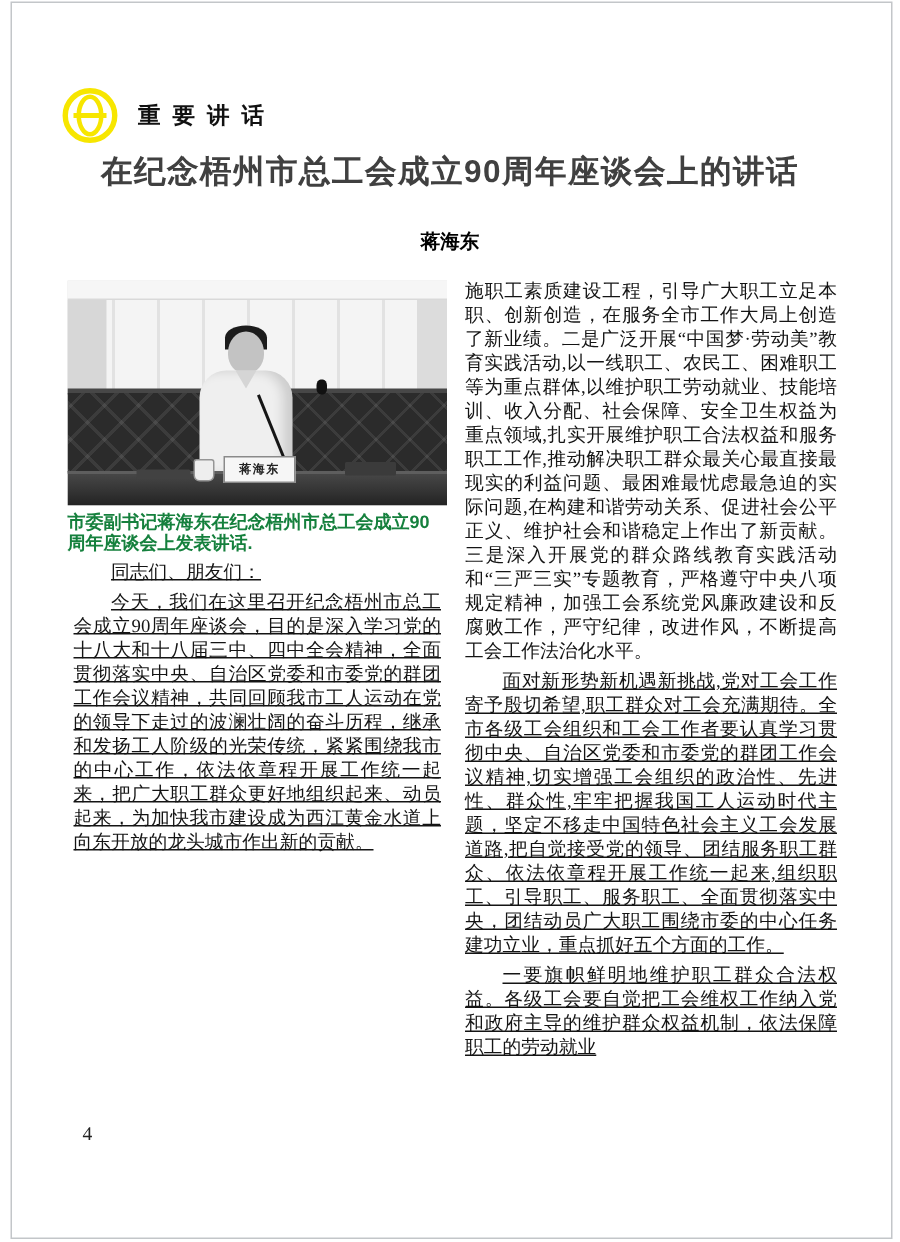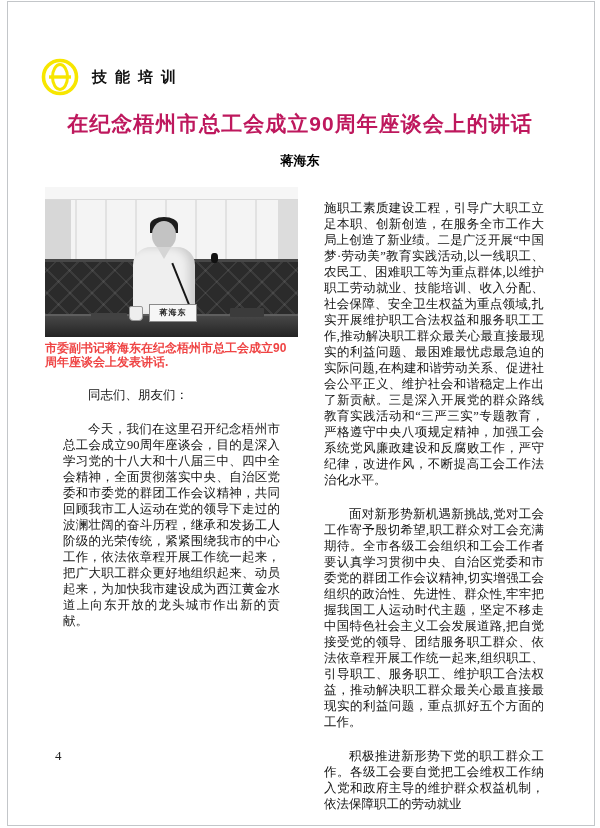--- a/index.html
+++ b/index.html
@@ -91,7 +91,7 @@
       <ellipse cx="22" cy="20" rx="7.5" ry="12.5" fill="none" stroke="#f7e600" stroke-width="3"></ellipse>
       <line x1="11" y1="20" x2="33" y2="20" stroke="#f7e600" stroke-width="3.4"></line>
     </svg>
-    <span class="section-label">技能培训</span>
+    <span class="section-label">重要讲话</span>
   </div>
 
   <div class="title">在纪念梧州市总工会成立90周年座谈会上的讲话</div>

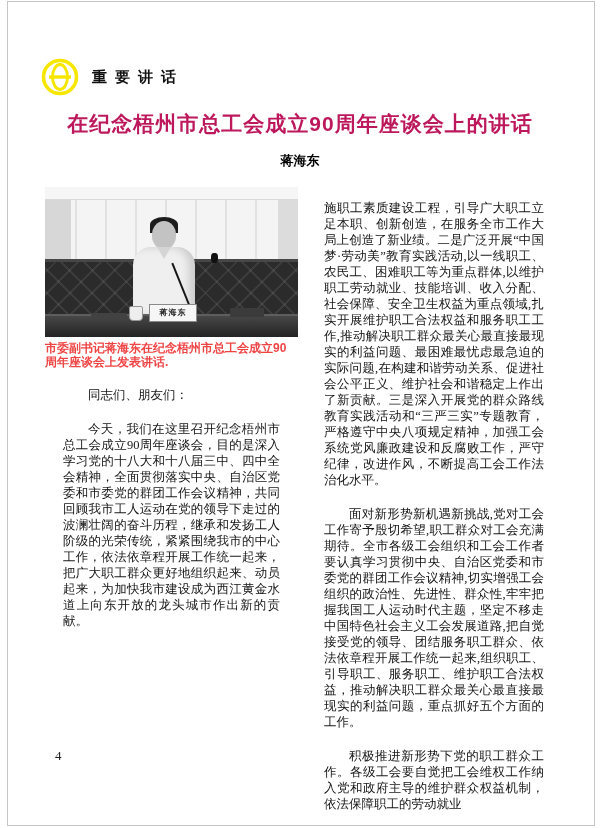--- a/index.html
+++ b/index.html
@@ -21,8 +21,8 @@
   }
   
   .title{
-    position:absolute;left:0;right:0;top:110px;text-align:center;
-    font-size:21px;font-weight:bold;letter-spacing:1px;color:#be185d;
+    position:absolute;left:0;right:0;top:100px;text-align:center;
+    font-size:21px;font-weight:bold;letter-spacing:1px;color:#404040;
     font-family:"Liberation Sans","DejaVu Sans",sans-serif;
   }
   .author{

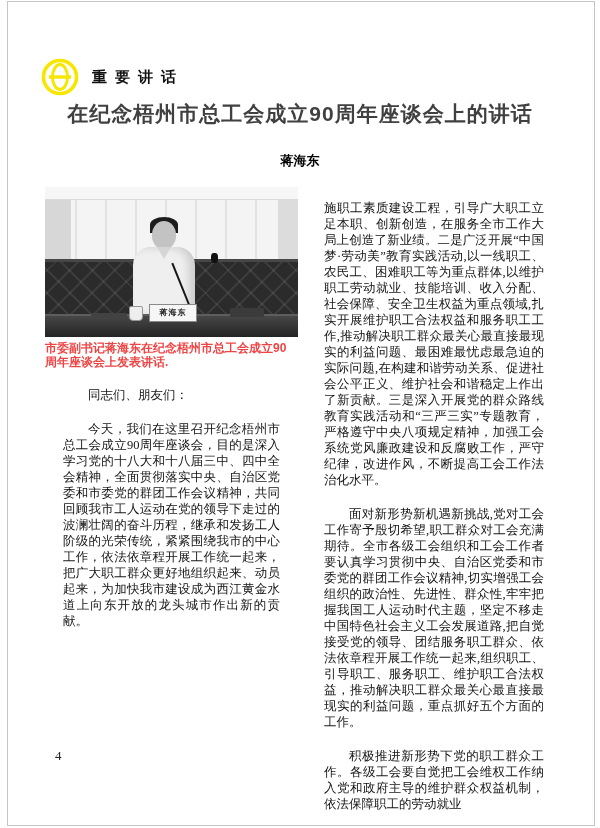--- a/index.html
+++ b/index.html
@@ -34,7 +34,7 @@
   .col{position:absolute;font-size:12.5px;line-height:16px;text-align:justify;text-justify:inter-character;}
   .col-left{left:45px;top:187px;width:253px;}
   .col-right{left:306px;top:182px;width:256px;}
-  .col p{margin:18px;}
+  .col p{margin:4px;}
   .indent{text-indent:2em;}
   
   .photo{

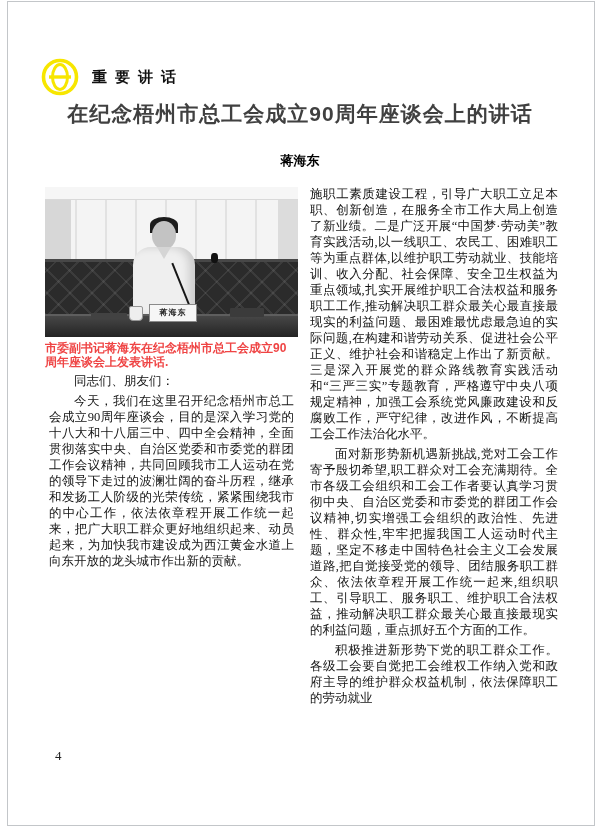--- a/index.html
+++ b/index.html
@@ -70,7 +70,7 @@
   .ph-books{position:absolute;left:185px;top:121px;width:34px;height:9px;background:#3c3b39;border-radius:1px;}
   .ph-folder{position:absolute;left:46px;top:126px;width:36px;height:6px;background:#45423e;border-radius:1px;}
   .caption{
-    margin-top:4px;font-size:12px;line-height:14px;font-weight:bold;color:#ef4444;
+    margin-top:4px;font-size:12px;line-height:14px;font-weight:bold;color:#15803d;
     font-family:"Liberation Sans","DejaVu Sans",sans-serif;text-align:left;
   }
   .body-text{margin-top:4px;}

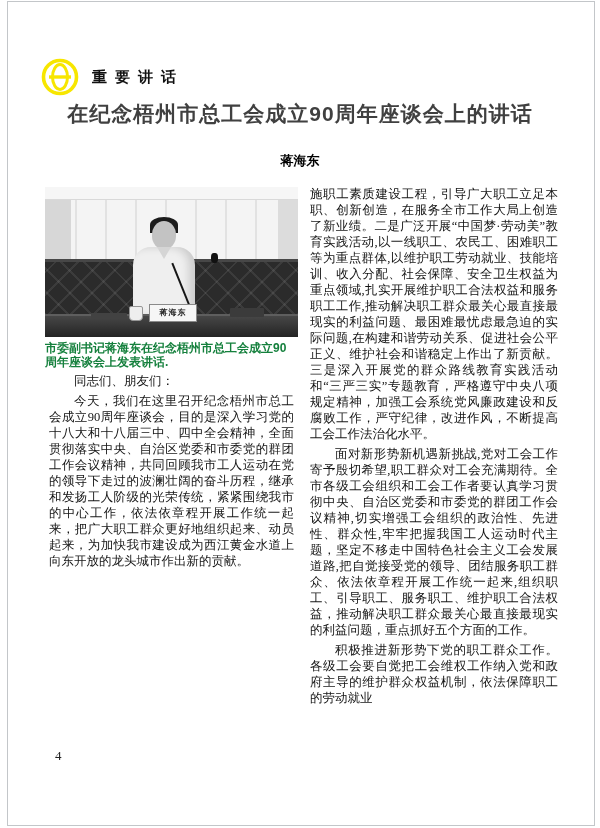--- a/index.html
+++ b/index.html
@@ -35,7 +35,7 @@
   .col-left{left:45px;top:187px;width:253px;}
   .col-right{left:306px;top:182px;width:256px;}
   .col p{margin:4px;}
-  .indent{text-indent:2em;}
+  .indent{text-indent:2em;text-decoration:underline;}
   
   .photo{
     position:relative;width:253px;height:150px;background:#e9e9e9;overflow:hidden;

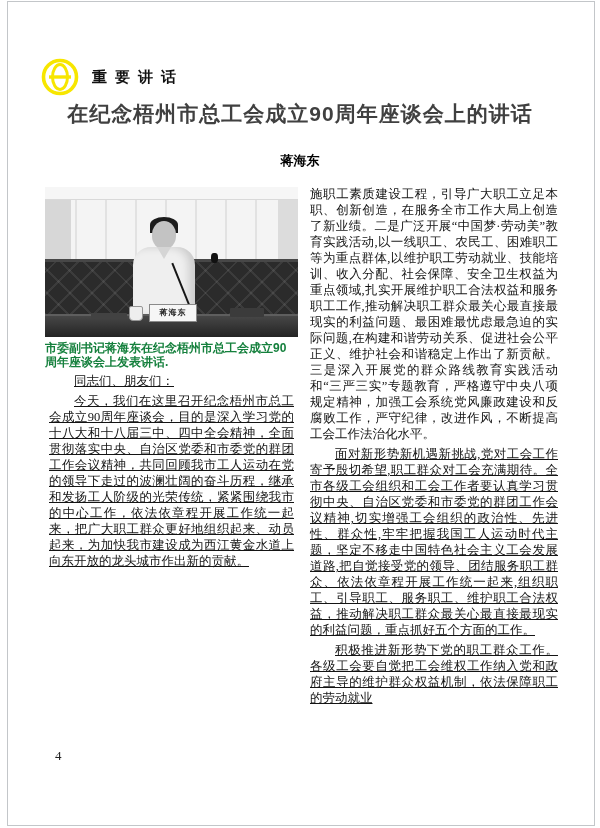--- a/index.html
+++ b/index.html
@@ -127,7 +127,7 @@
 
   <div class="col col-right">
     <p>施职工素质建设工程，引导广大职工立足本职、创新创造，在服务全市工作大局上创造了新业绩。二是广泛开展“中国梦·劳动美”教育实践活动,以一线职工、农民工、困难职工等为重点群体,以维护职工劳动就业、技能培训、收入分配、社会保障、安全卫生权益为重点领域,扎实开展维护职工合法权益和服务职工工作,推动解决职工群众最关心最直接最现实的利益问题、最困难最忧虑最急迫的实际问题,在构建和谐劳动关系、促进社会公平正义、维护社会和谐稳定上作出了新贡献。三是深入开展党的群众路线教育实践活动和“三严三实”专题教育，严格遵守中央八项规定精神，加强工会系统党风廉政建设和反腐败工作，严守纪律，改进作风，不断提高工会工作法治化水平。</p>
-    <p class="indent">面对新形势新机遇新挑战,党对工会工作寄予殷切希望,职工群众对工会充满期待。全市各级工会组织和工会工作者要认真学习贯彻中央、自治区党委和市委党的群团工作会议精神,切实增强工会组织的政治性、先进性、群众性,牢牢把握我国工人运动时代主题，坚定不移走中国特色社会主义工会发展道路,把自觉接受党的领导、团结服务职工群众、依法依章程开展工作统一起来,组织职工、引导职工、服务职工、维护职工合法权益，推动解决职工群众最关心最直接最现实的利益问题，重点抓好五个方面的工作。</p>
+    <p class="indent">面对新形势新机遇新挑战,党对工会工作寄予殷切希望,职工群众对工会充满期待。全市各级工会组织和工会工作者要认真学习贯彻中央、自治区党委和市委党的群团工作会议精神,切实增强工会组织的政治性、先进性、群众性,牢牢把握我国工人运动时代主题，坚定不移走中国特色社会主义工会发展道路,把自觉接受党的领导、团结服务职工群众、依法依章程开展工作统一起来,组织职工、引导职工、服务职工、全面贯彻落实中央，团结动员广大职工围绕市委的中心任务建功立业，重点抓好五个方面的工作。</p>
     <p class="indent">积极推进新形势下党的职工群众工作。各级工会要自觉把工会维权工作纳入党和政府主导的维护群众权益机制，依法保障职工的劳动就业</p>
   </div>
 

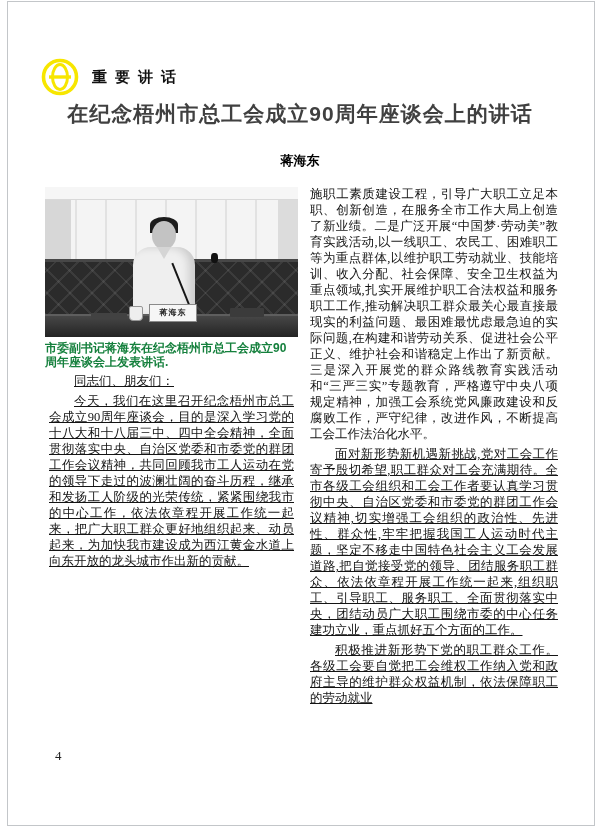--- a/index.html
+++ b/index.html
@@ -128,7 +128,7 @@
   <div class="col col-right">
     <p>施职工素质建设工程，引导广大职工立足本职、创新创造，在服务全市工作大局上创造了新业绩。二是广泛开展“中国梦·劳动美”教育实践活动,以一线职工、农民工、困难职工等为重点群体,以维护职工劳动就业、技能培训、收入分配、社会保障、安全卫生权益为重点领域,扎实开展维护职工合法权益和服务职工工作,推动解决职工群众最关心最直接最现实的利益问题、最困难最忧虑最急迫的实际问题,在构建和谐劳动关系、促进社会公平正义、维护社会和谐稳定上作出了新贡献。三是深入开展党的群众路线教育实践活动和“三严三实”专题教育，严格遵守中央八项规定精神，加强工会系统党风廉政建设和反腐败工作，严守纪律，改进作风，不断提高工会工作法治化水平。</p>
     <p class="indent">面对新形势新机遇新挑战,党对工会工作寄予殷切希望,职工群众对工会充满期待。全市各级工会组织和工会工作者要认真学习贯彻中央、自治区党委和市委党的群团工作会议精神,切实增强工会组织的政治性、先进性、群众性,牢牢把握我国工人运动时代主题，坚定不移走中国特色社会主义工会发展道路,把自觉接受党的领导、团结服务职工群众、依法依章程开展工作统一起来,组织职工、引导职工、服务职工、全面贯彻落实中央，团结动员广大职工围绕市委的中心任务建功立业，重点抓好五个方面的工作。</p>
-    <p class="indent">积极推进新形势下党的职工群众工作。各级工会要自觉把工会维权工作纳入党和政府主导的维护群众权益机制，依法保障职工的劳动就业</p>
+    <p class="indent">一要旗帜鲜明地维护职工群众合法权益。各级工会要自觉把工会维权工作纳入党和政府主导的维护群众权益机制，依法保障职工的劳动就业</p>
   </div>
 
   <div class="page-number">4</div>

